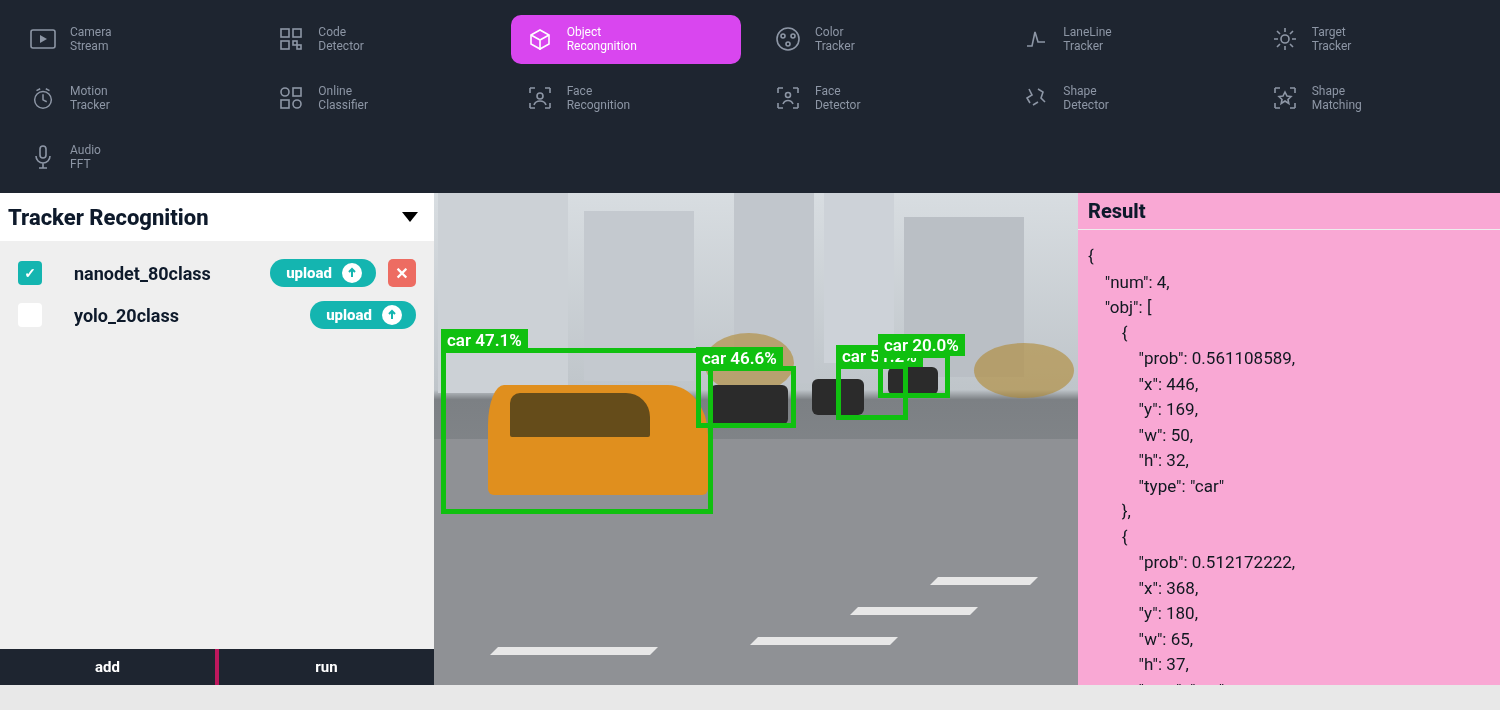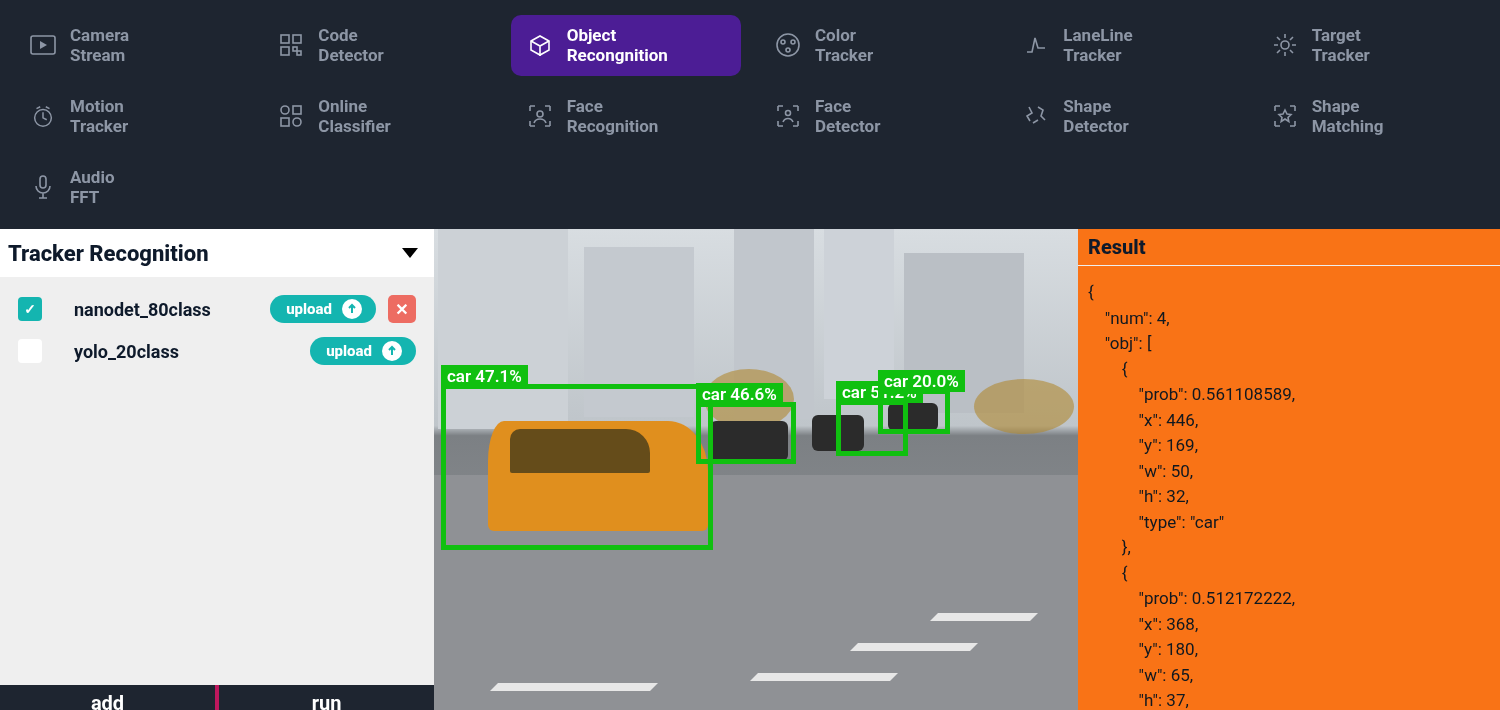--- a/index.html
+++ b/index.html
@@ -26,7 +26,7 @@
 .nav-item.active { background: #4c1d95; color: #fff; }
 .nav-icon { width: 26px; height: 26px; display: flex; align-items: center; justify-content: center; flex-shrink: 0; }
 .nav-icon svg { stroke: currentColor; fill: none; stroke-width: 1.6; }
-.nav-lbl { font-weight: 700; font-size: 17px; line-height: 1.2; }
+.nav-lbl { font-weight: 400; font-size: 12px; line-height: 1.2; }
 
 
 .content { display: flex; height: calc(710px - 218px); }

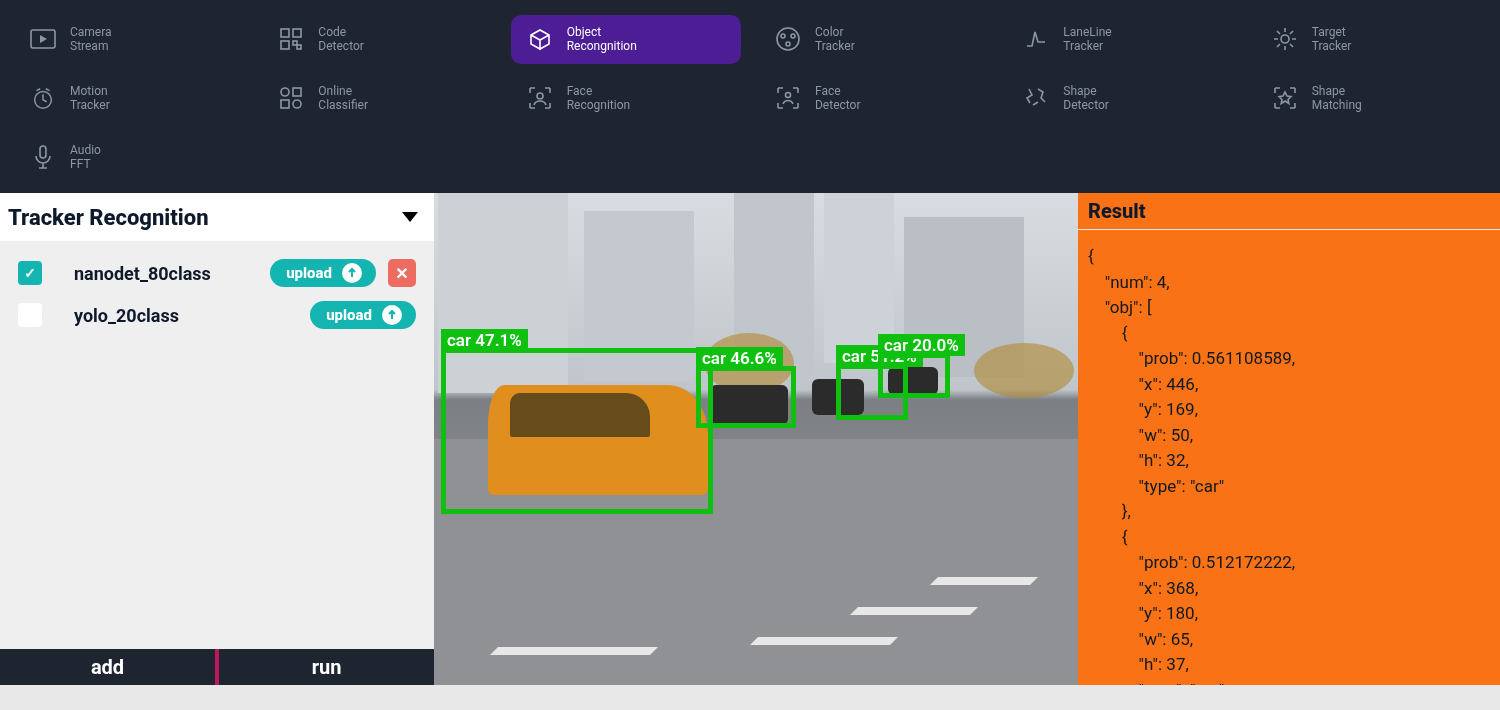--- a/index.html
+++ b/index.html
@@ -23,7 +23,7 @@
   cursor: pointer;
   color: #8d96a5;
 }
-.nav-item.active { background: #4c1d95; color: #fff; }
+.nav-item.active { background: #d946ef; color: #fff; }
 .nav-icon { width: 26px; height: 26px; display: flex; align-items: center; justify-content: center; flex-shrink: 0; }
 .nav-icon svg { stroke: currentColor; fill: none; stroke-width: 1.6; }
 .nav-lbl { font-weight: 400; font-size: 12px; line-height: 1.2; }

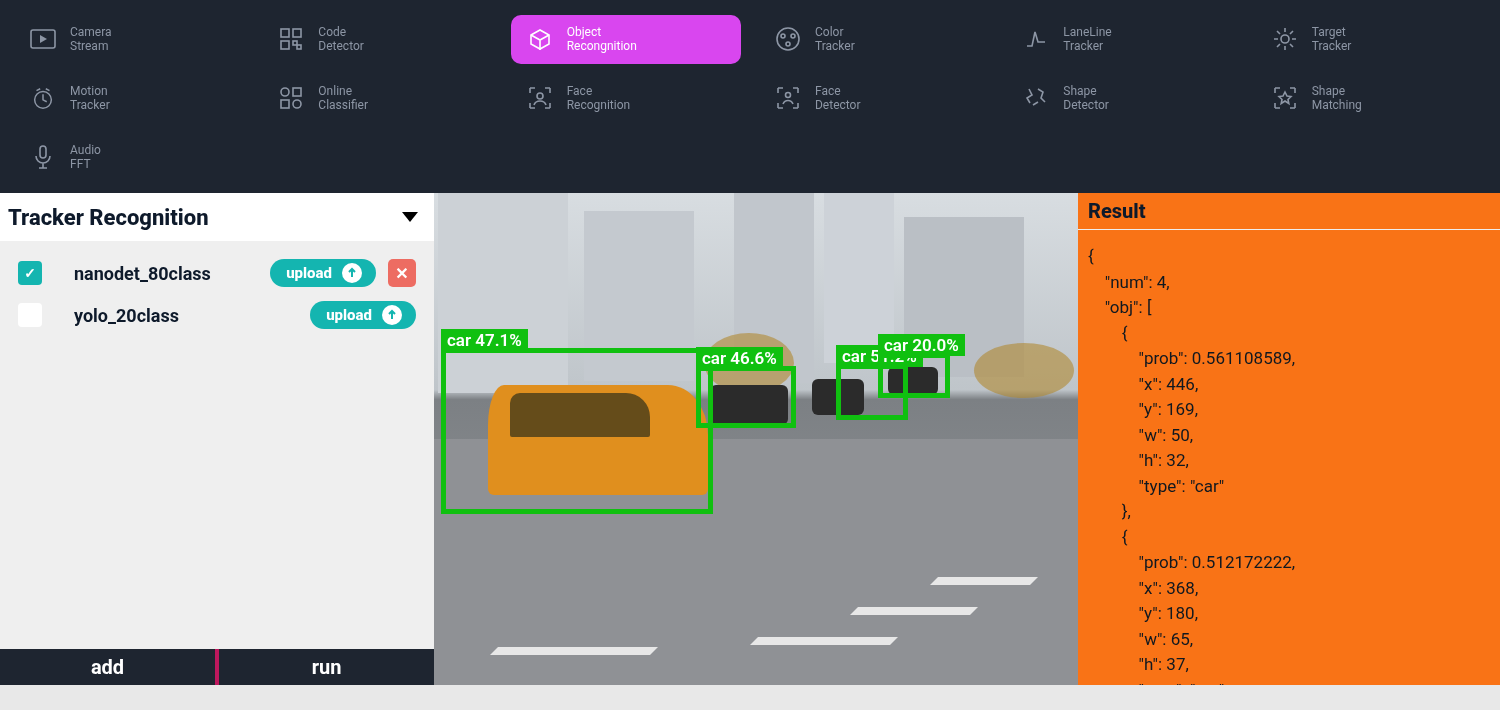--- a/index.html
+++ b/index.html
@@ -81,7 +81,7 @@
 .blabel { position: absolute; background: #10c010; color: #fff; font-weight: 600; font-size: 17px; padding: 1px 6px; white-space: nowrap; }
 
 
-.right { width: 422px; background: #f97316; display: flex; flex-direction: column; }
+.right { width: 422px; background: #f9a8d4; display: flex; flex-direction: column; }
 .right-header { height: 48px; display: flex; align-items: center; padding-left: 10px; border-bottom: 1px solid #eee; }
 .right-title { font-weight: 800; font-size: 20px; color: #0e1a2b; }
 .json { padding: 14px 10px; font-size: 17px; color: #101820; line-height: 1.5; white-space: pre; overflow: hidden; font-family: inherit; }

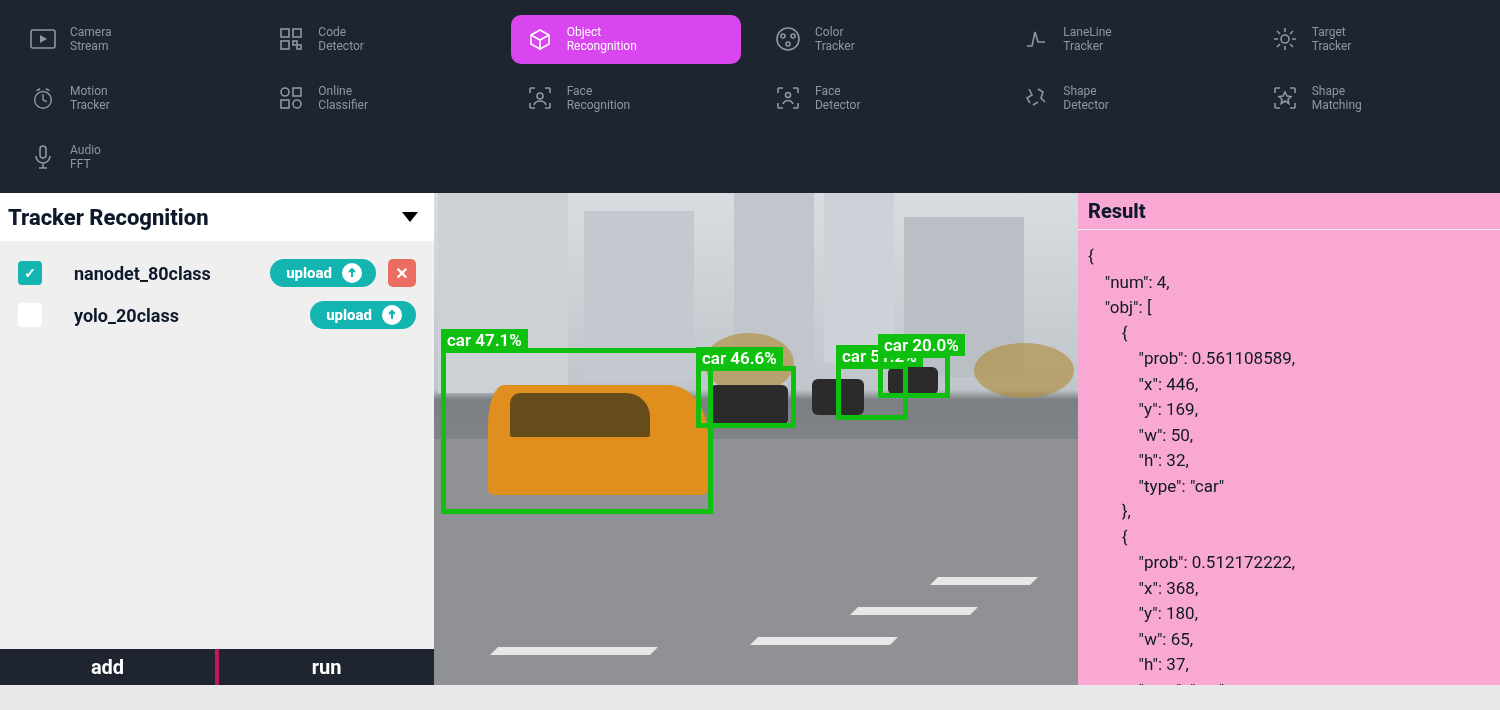--- a/index.html
+++ b/index.html
@@ -63,7 +63,7 @@
 }
 
 .left-footer { display: flex; }
-.lbtn { flex: 1; background: #1e2530; color: #fff; height: 36px; display: flex; align-items: center; justify-content: center; font-weight: 700; font-size: 20px; cursor: pointer; }
+.lbtn { flex: 1; background: #1e2530; color: #fff; height: 36px; display: flex; align-items: center; justify-content: center; font-weight: 700; font-size: 15px; cursor: pointer; }
 .lbtn + .lbtn { border-left: 4px solid #be185d; }
 
 

